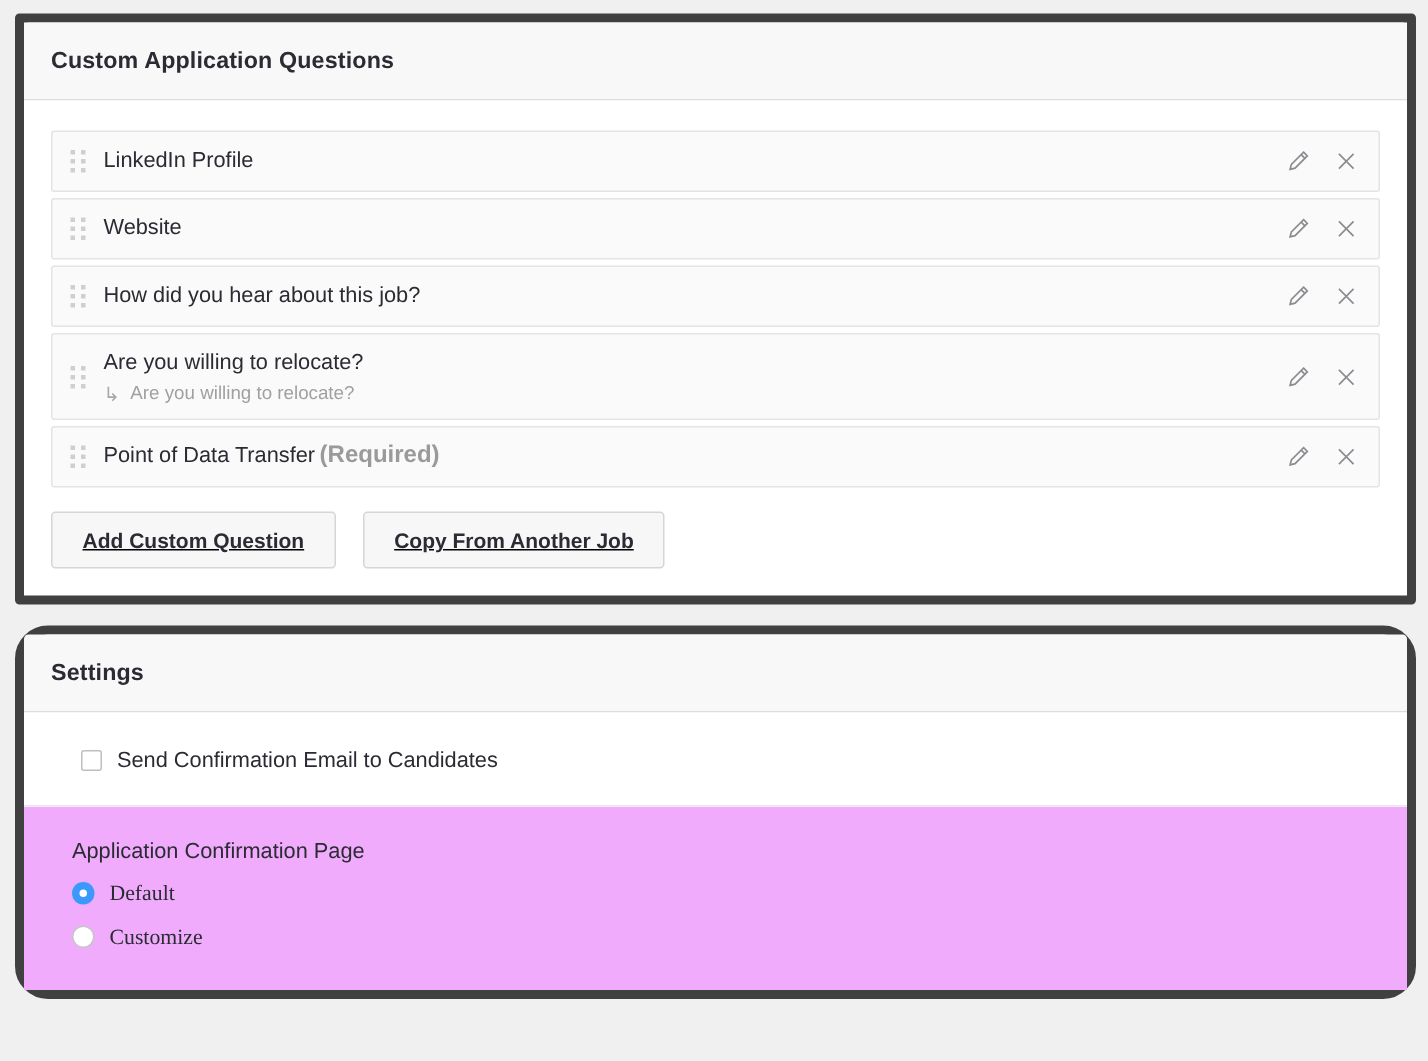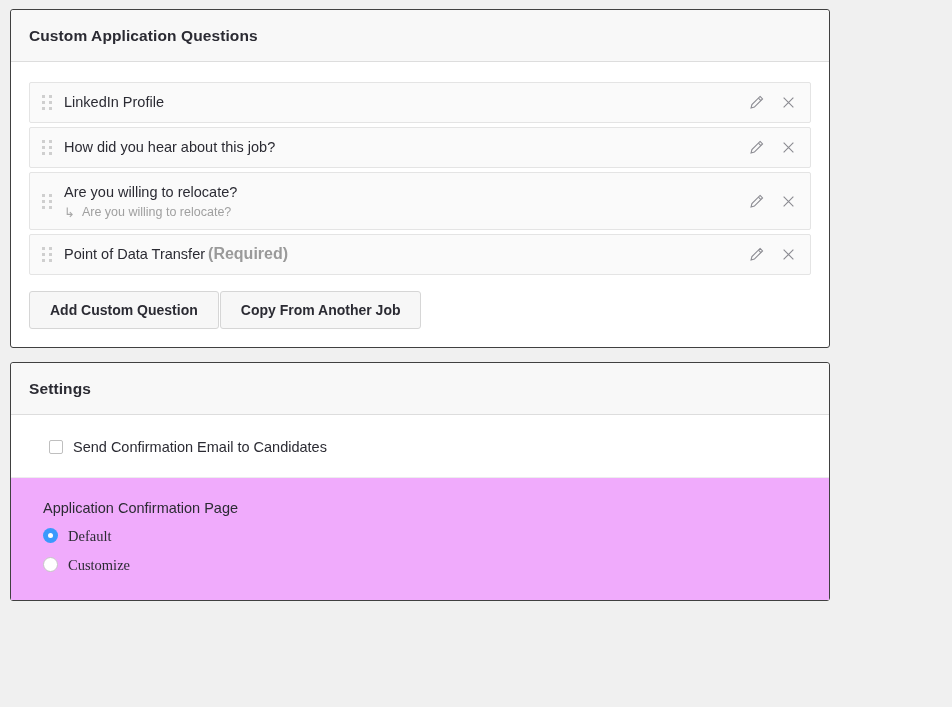--- a/index.html
+++ b/index.html
@@ -20,9 +20,9 @@
   
   .card {
     background: #ffffff;
-    border: 1px solid #404040;
+    border: 6px solid #404040;
     border-radius: 3px;
-    width: 820px;
+    width: 934px;
   }
   .card + .card { margin-top: 14px; }
   .card-header {

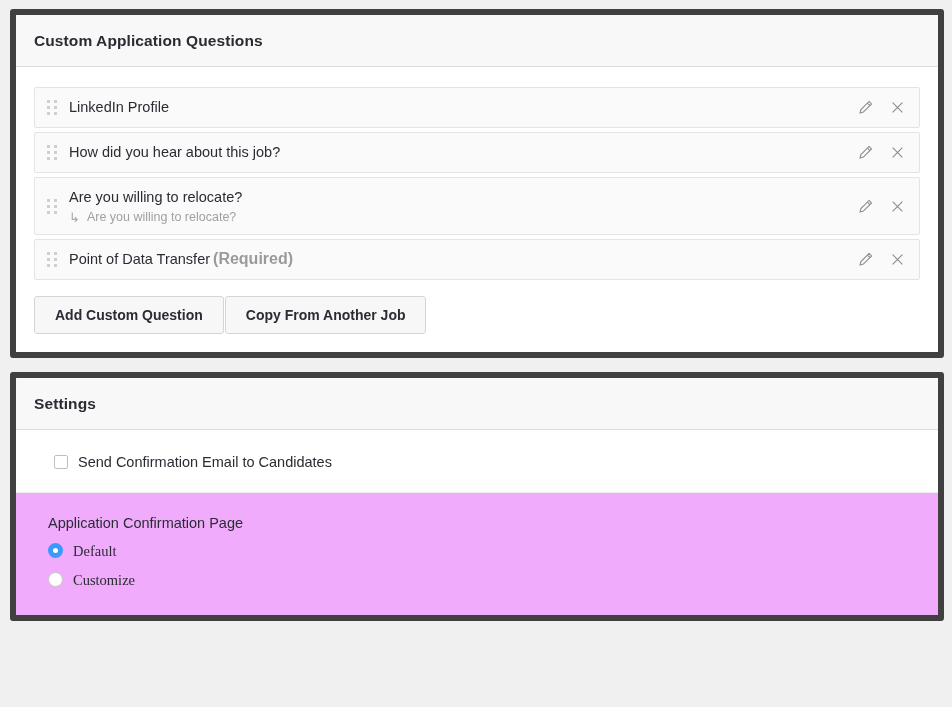--- a/index.html
+++ b/index.html
@@ -234,6 +234,34 @@
           </div>
         </div>
 
+        <div class="q-row">
+          <div class="drag-handle">
+            <span class="dots">
+                <i></i>
+                <i></i>
+                <i></i>
+                <i></i>
+                <i></i>
+                <i></i>
+              </span>
+          </div>
+          <div class="q-text">
+            <span class="q-label">Website</span>
+          </div>
+          <div class="q-actions">
+            <span class="icon-btn">
+              <svg width="17" height="17" viewBox="0 0 20 20" fill="none" stroke="currentColor" stroke-width="1.3">
+                <path d="M14.2 2.9l2.9 2.9-9.6 9.6-3.9 1 1-3.9z"></path>
+                <path d="M12.3 4.8l2.9 2.9"></path>
+              </svg>
+            </span>
+            <span class="icon-btn">
+              <svg width="15" height="15" viewBox="0 0 20 20" fill="none" stroke="currentColor" stroke-width="1.5">
+                <path d="M3.5 3.5l13 13M16.5 3.5l-13 13"></path>
+              </svg>
+            </span>
+          </div>
+        </div>
 
         <div class="q-row">
           <div class="drag-handle">

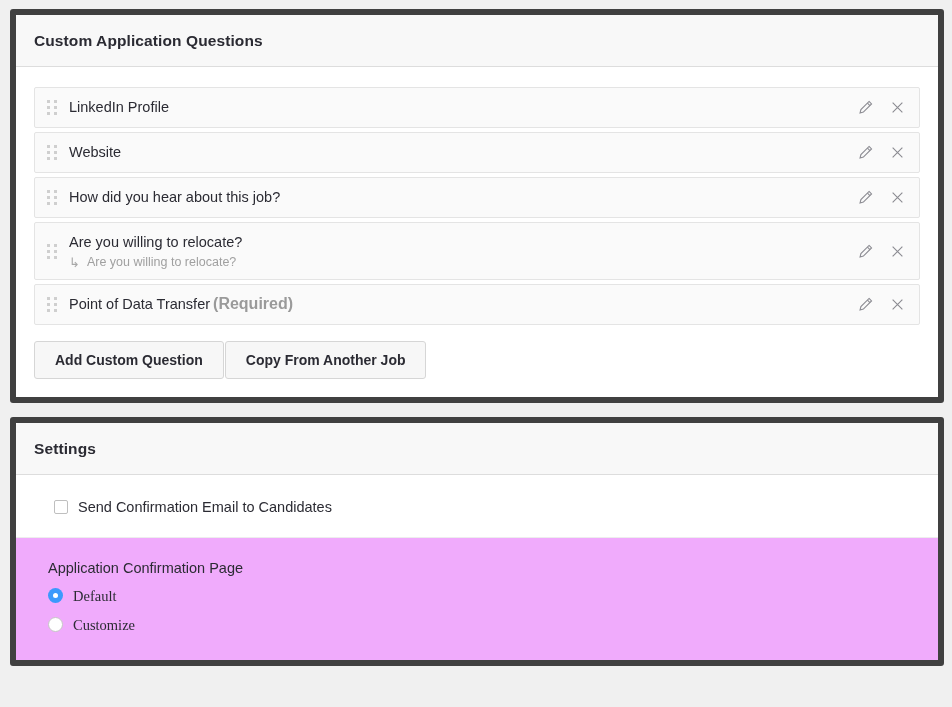--- a/index.html
+++ b/index.html
@@ -117,7 +117,7 @@
   .icon-btn svg { display: block; }
 
   
-  .btn-row { display: flex; gap: 1px; margin-top: 16px; }
+  .btn-row { display: flex; gap: 18px; margin-top: 16px; text-decoration: underline; }
   .btn {
     background: #f7f7f7;
     border: 1px solid #d6d6d6;

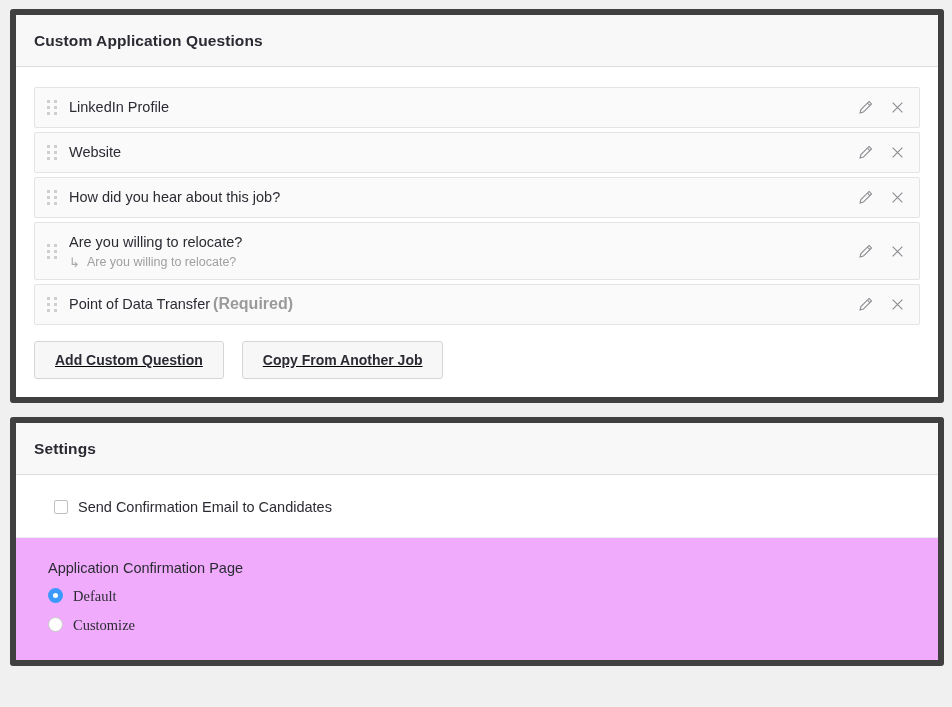--- a/index.html
+++ b/index.html
@@ -24,7 +24,7 @@
     border-radius: 3px;
     width: 934px;
   }
-  .card + .card { margin-top: 14px; }
+  .card + .card { margin-top: 14px; border-radius: 22px; }
   .card-header {
     background: #f8f8f8;
     border-bottom: 1px solid #dddddd;

